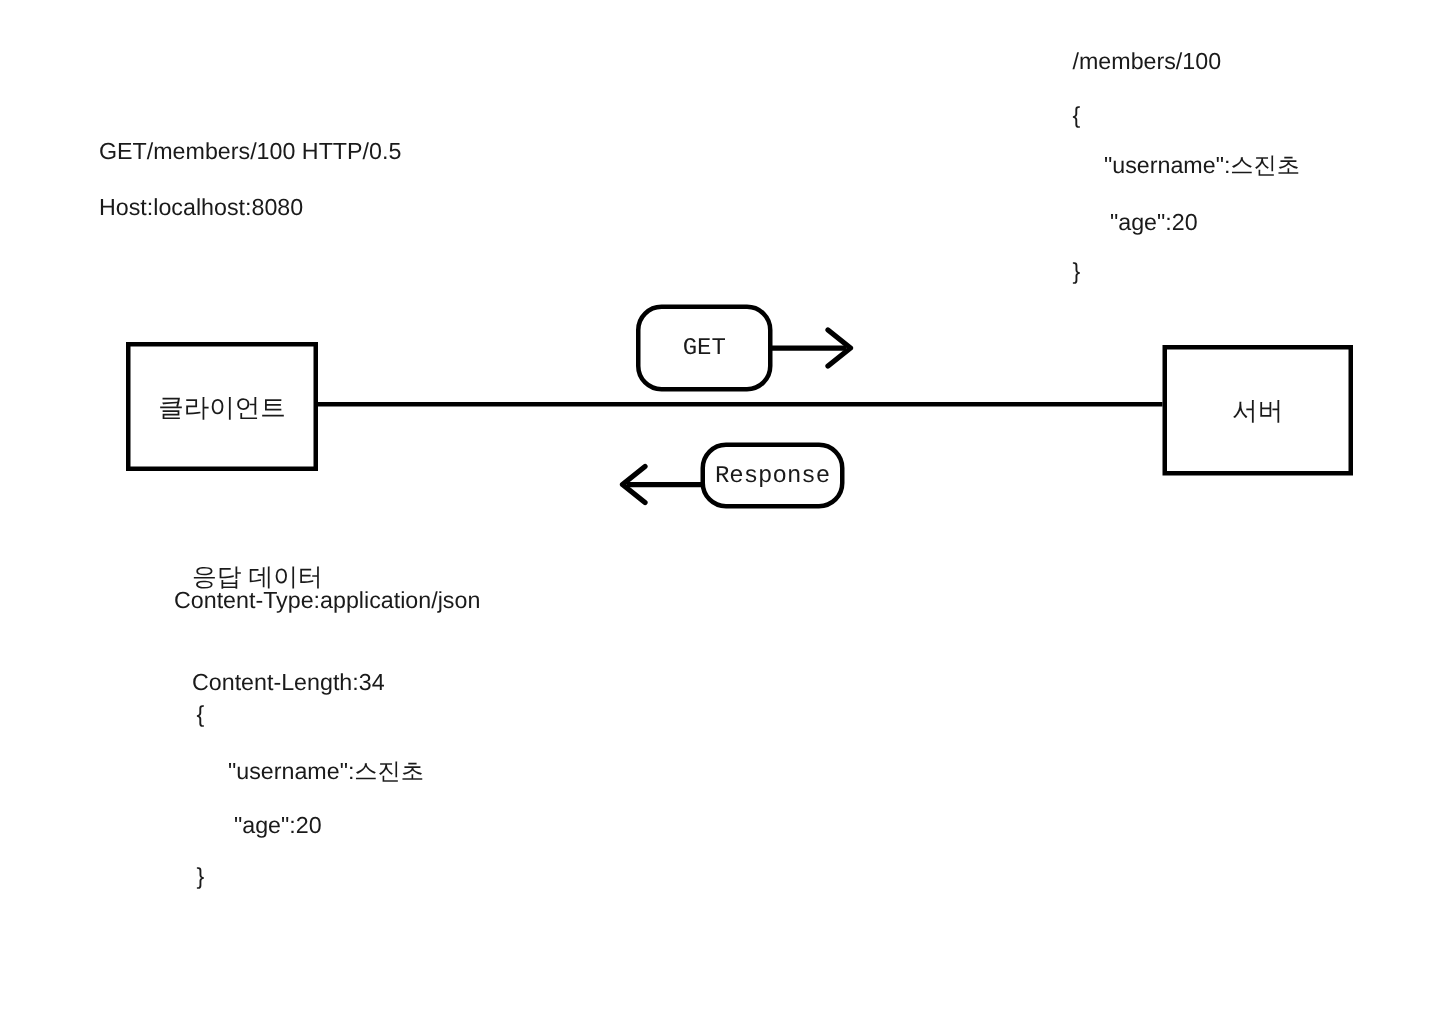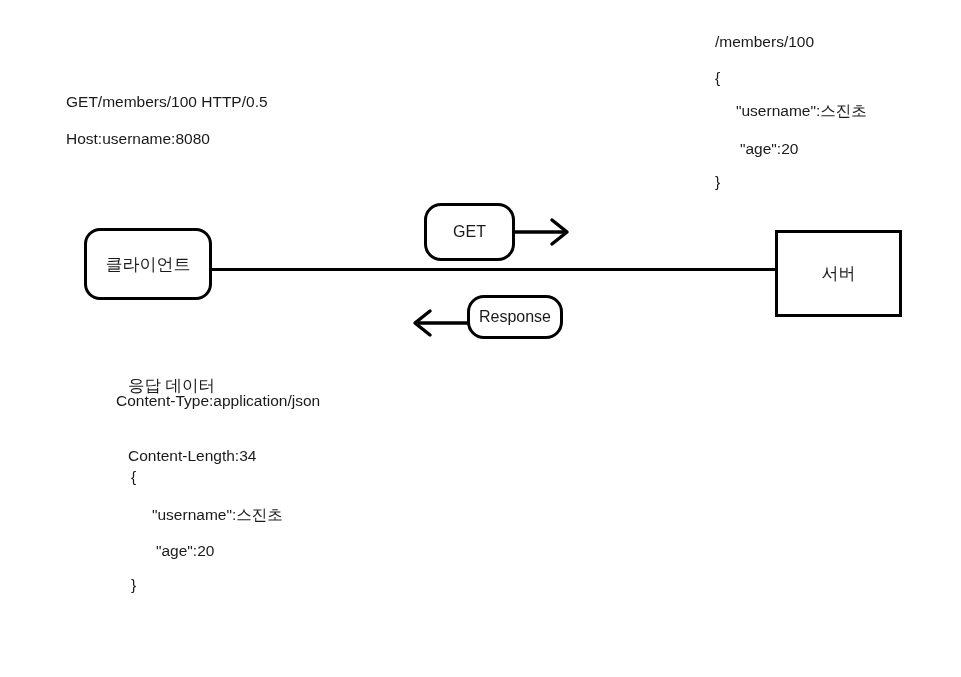--- a/index.html
+++ b/index.html
@@ -71,7 +71,7 @@
 
   <div>
     <div class="text-line" style="left:66px; top:92px;">GET/members/100 HTTP/0.5</div>
-    <div class="text-line" style="left:66px; top:129px;">Host:username:8080</div>
+    <div class="text-line" style="left:66px; top:129px;">Host:localhost:8080</div>
   </div>
 
   <div>

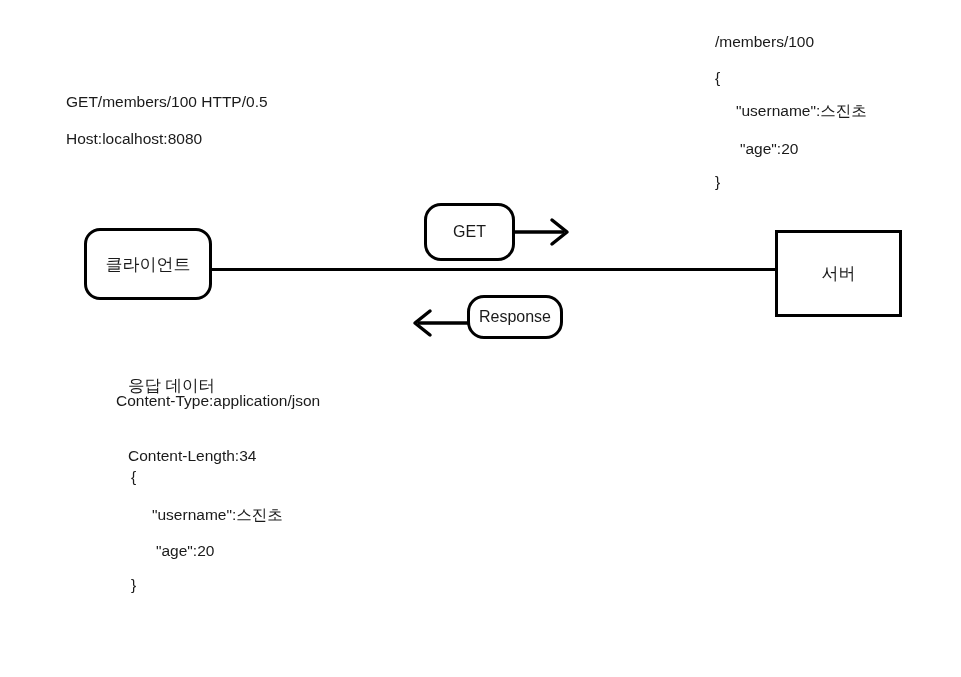--- a/index.html
+++ b/index.html
@@ -52,6 +52,7 @@
     font-size: 16px;
     color: #1a1a1a;
     white-space: nowrap;
+    font-family: Liberation Mono, monospace;
   }
   .connector {
     position: absolute;

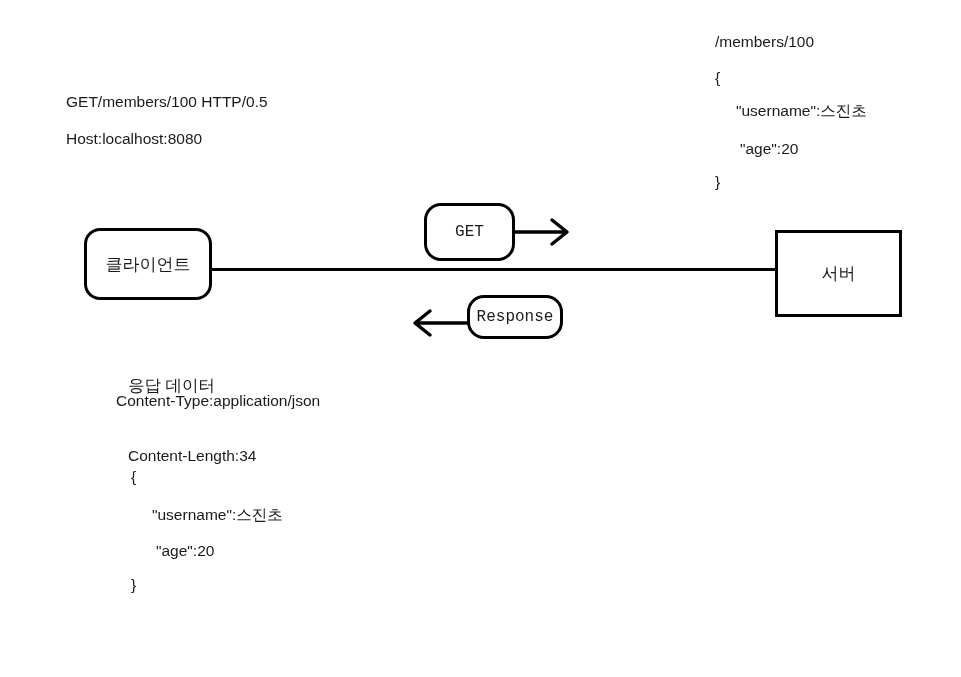--- a/index.html
+++ b/index.html
@@ -85,7 +85,7 @@
 
   <div class="connector" style="left:211px; top:268px; width:564px; height:3px;"></div>
 
-  <div class="node-box" style="left:84px; top:228px; width:128px; height:72px;border-radius:16px;">
+  <div class="node-box" style="left:84px; top:228px; width:128px; height:86px;">
     <span class="node-label">클라이언트</span>
   </div>
 

